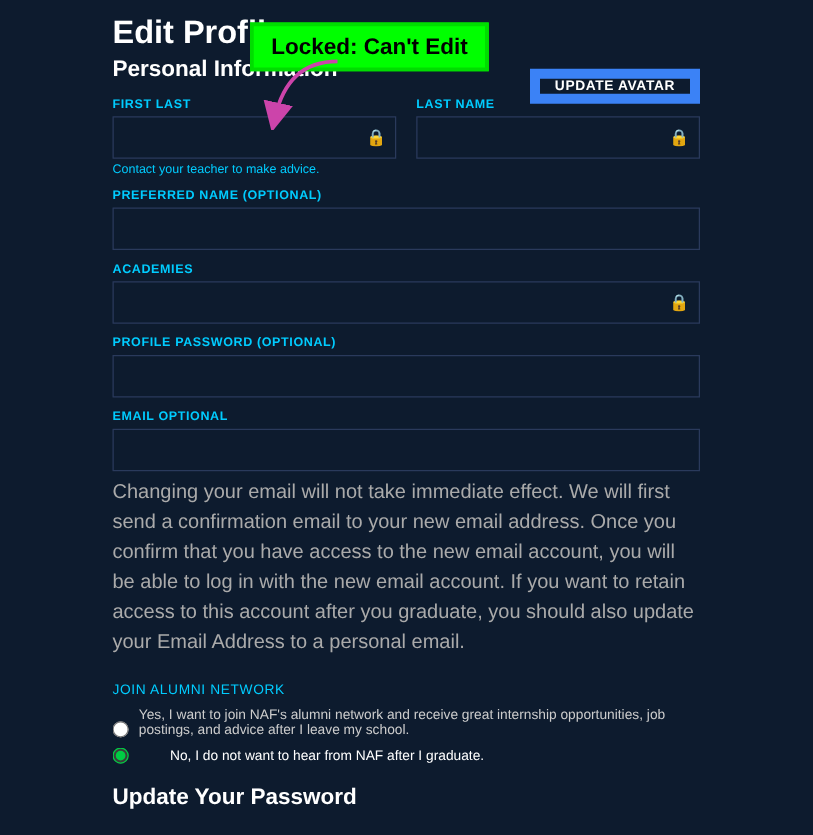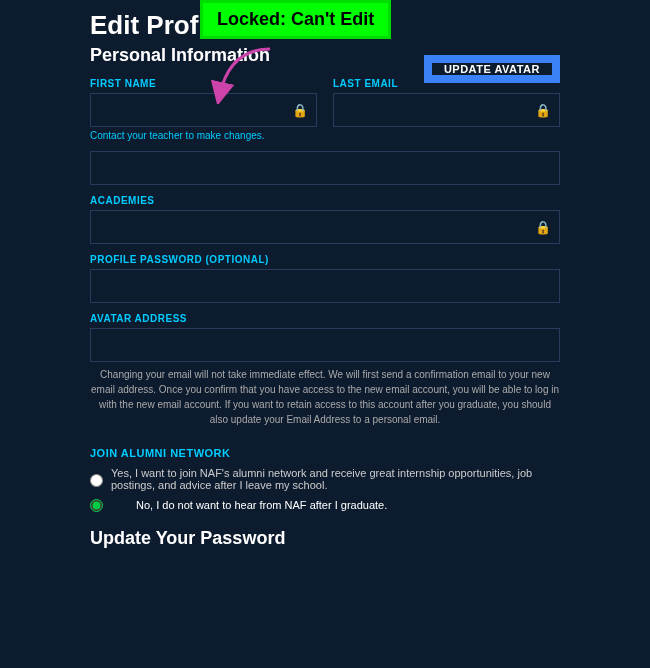--- a/index.html
+++ b/index.html
@@ -49,7 +49,7 @@
 
     .locked-tooltip {
       position: absolute;
-      top: 0;
+      top: 18px;
       left: 200px;
       background-color: #00ff00;
       color: #000000;

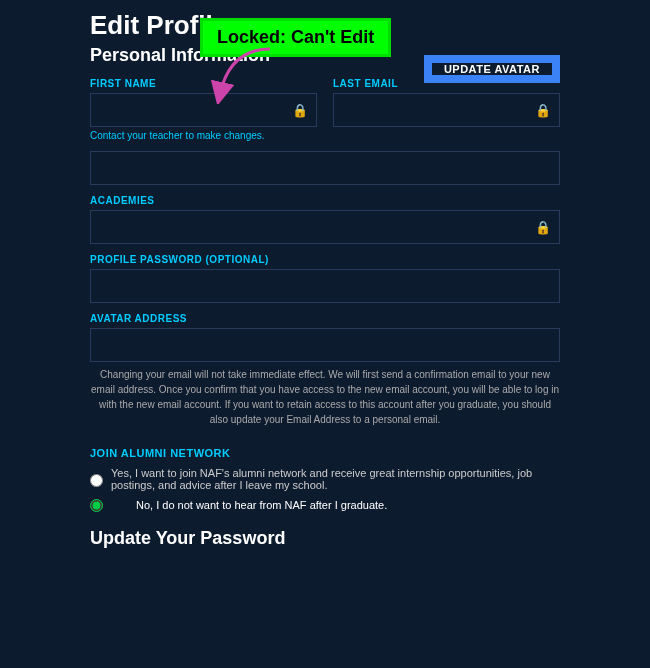--- a/index.html
+++ b/index.html
@@ -215,7 +215,7 @@
 
   <div class="form-row">
     <div class="form-group">
-      <label class="field-label">FIRST NAME</label>
+      <label class="field-label">FIRST LAST</label>
       <div class="input-wrapper">
         <input type="text" class="field-input" disabled="" style="">
         <span class="lock-icon">🔒</span>

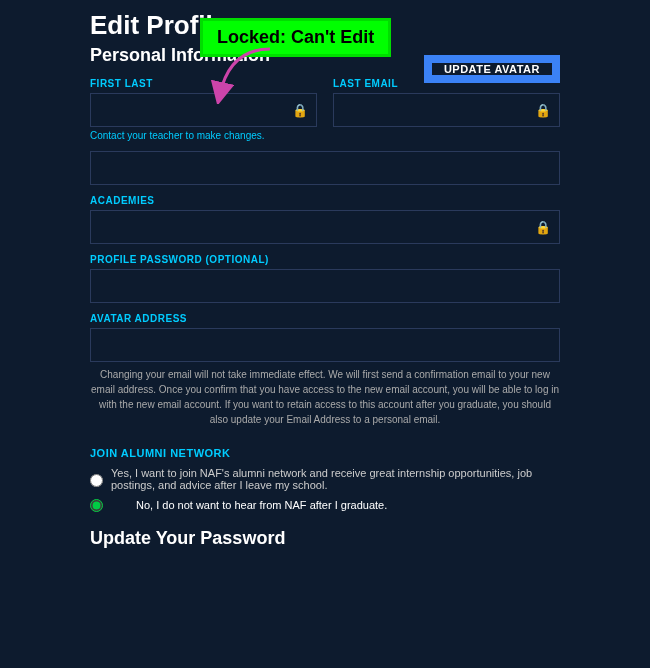--- a/index.html
+++ b/index.html
@@ -223,7 +223,7 @@
       <span class="helper-text">Contact your teacher to make changes.</span>
     </div>
     <div class="form-group">
-      <label class="field-label">LAST EMAIL</label>
+      <label class="field-label">LAST NAME</label>
       <div class="input-wrapper">
         <input type="text" class="field-input" disabled="" style="">
         <span class="lock-icon">🔒</span>

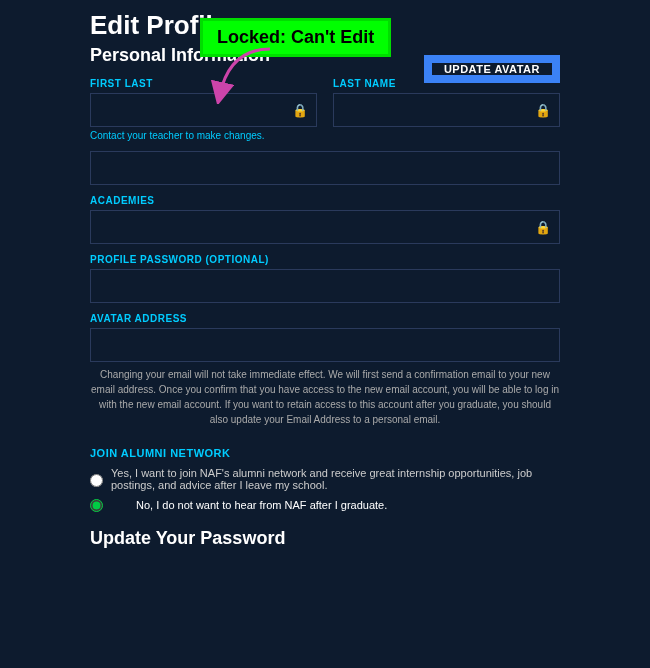--- a/index.html
+++ b/index.html
@@ -220,7 +220,7 @@
         <input type="text" class="field-input" disabled="" style="">
         <span class="lock-icon">🔒</span>
       </div>
-      <span class="helper-text">Contact your teacher to make changes.</span>
+      <span class="helper-text">Contact your teacher to make advice.</span>
     </div>
     <div class="form-group">
       <label class="field-label">LAST NAME</label>

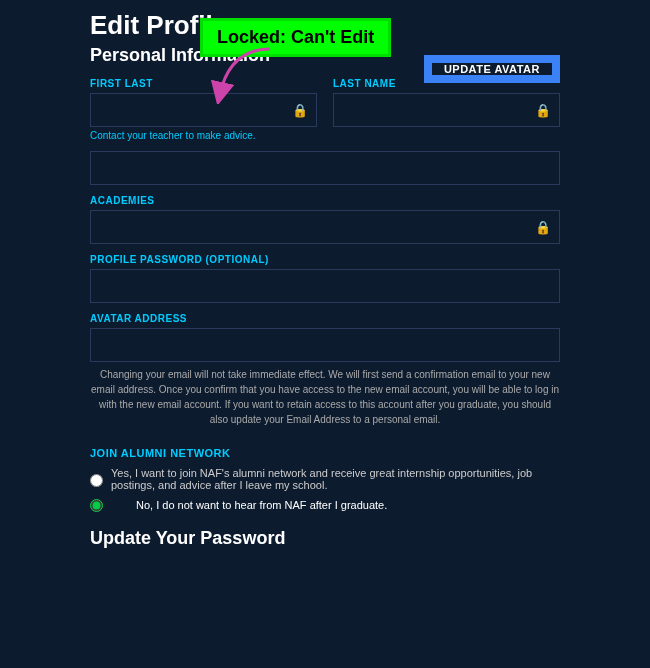--- a/index.html
+++ b/index.html
@@ -233,6 +233,7 @@
 
   <div class="form-row">
     <div class="form-group">
+      <label class="field-label">PREFERRED NAME (OPTIONAL)</label>
       <div class="input-wrapper">
         <input type="text" class="field-input" style="">
       </div>

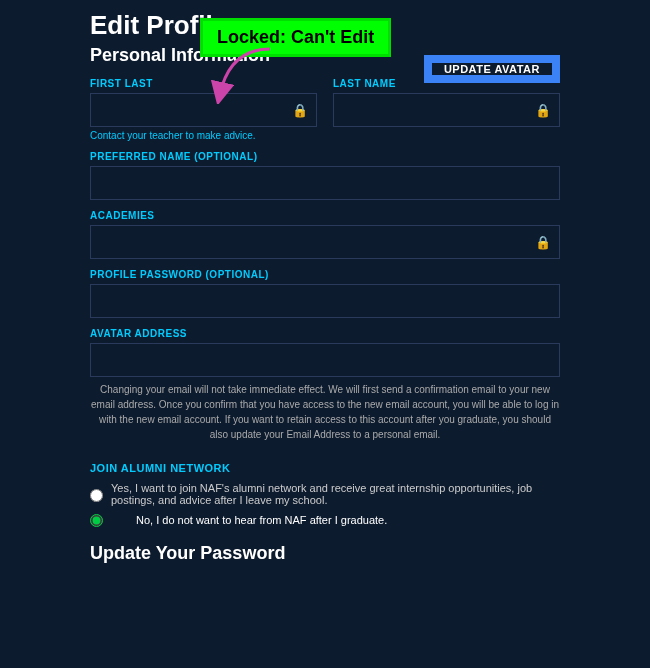--- a/index.html
+++ b/index.html
@@ -261,7 +261,7 @@
 
   <div class="form-row">
     <div class="form-group full-width">
-      <label class="field-label">AVATAR ADDRESS</label>
+      <label class="field-label">EMAIL OPTIONAL</label>
       <div class="input-wrapper">
         <input type="text" class="field-input" style="">
       </div>

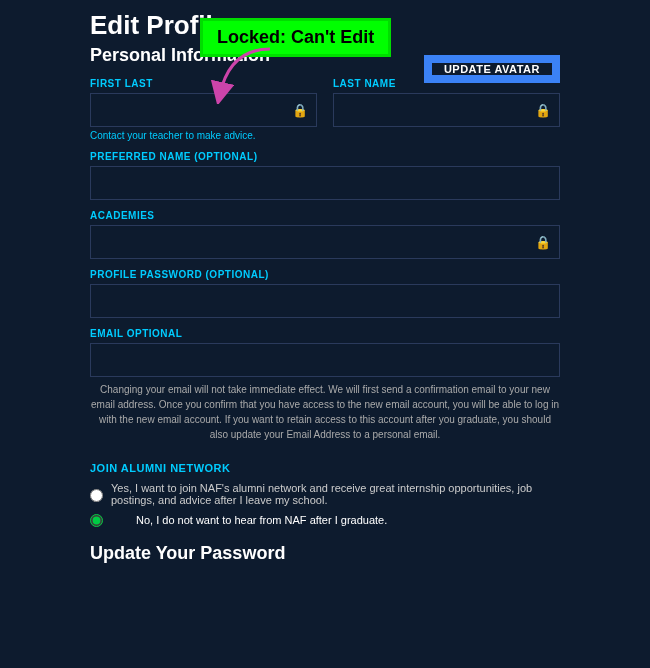--- a/index.html
+++ b/index.html
@@ -134,11 +134,10 @@
     }
 
     .email-note {
-      font-size: 10px;
+      font-size: 16px;
       color: #aaaaaa;
       margin-top: 5px;
       line-height: 1.5;
-      text-align: center;
     }
 
     .section-subtitle {

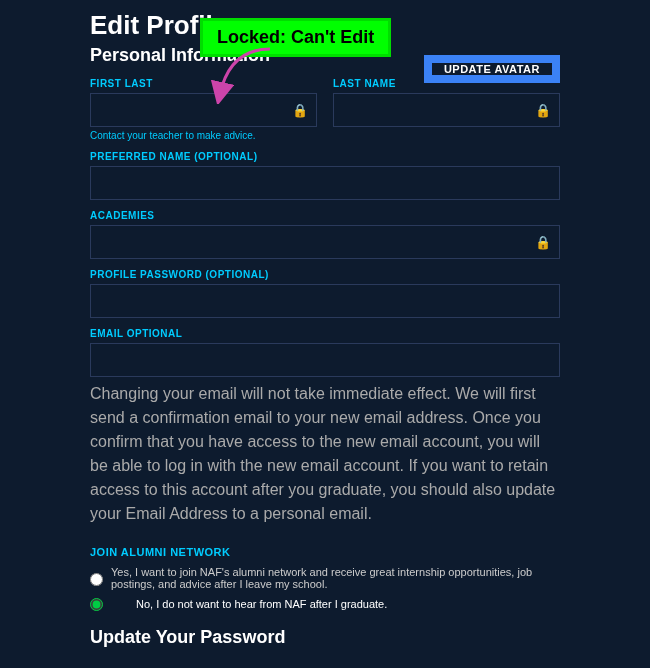--- a/index.html
+++ b/index.html
@@ -142,7 +142,7 @@
 
     .section-subtitle {
       font-size: 11px;
-      font-weight: bold;
+      font-weight: normal;
       color: #00ccff;
       letter-spacing: 0.5px;
       margin-bottom: 8px;

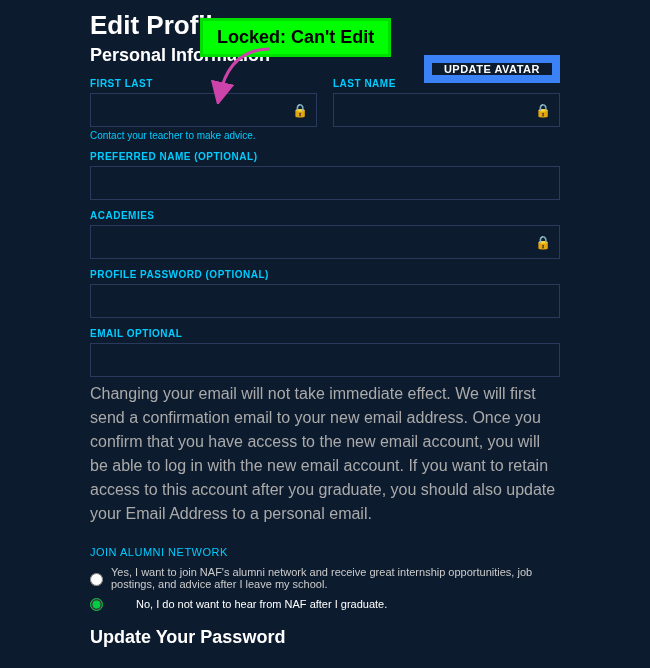--- a/index.html
+++ b/index.html
@@ -157,7 +157,7 @@
 
     .radio-item {
       display: flex;
-      align-items: center;
+      align-items: flex-end;
       gap: 8px;
       font-size: 11px;
       color: #cccccc;

